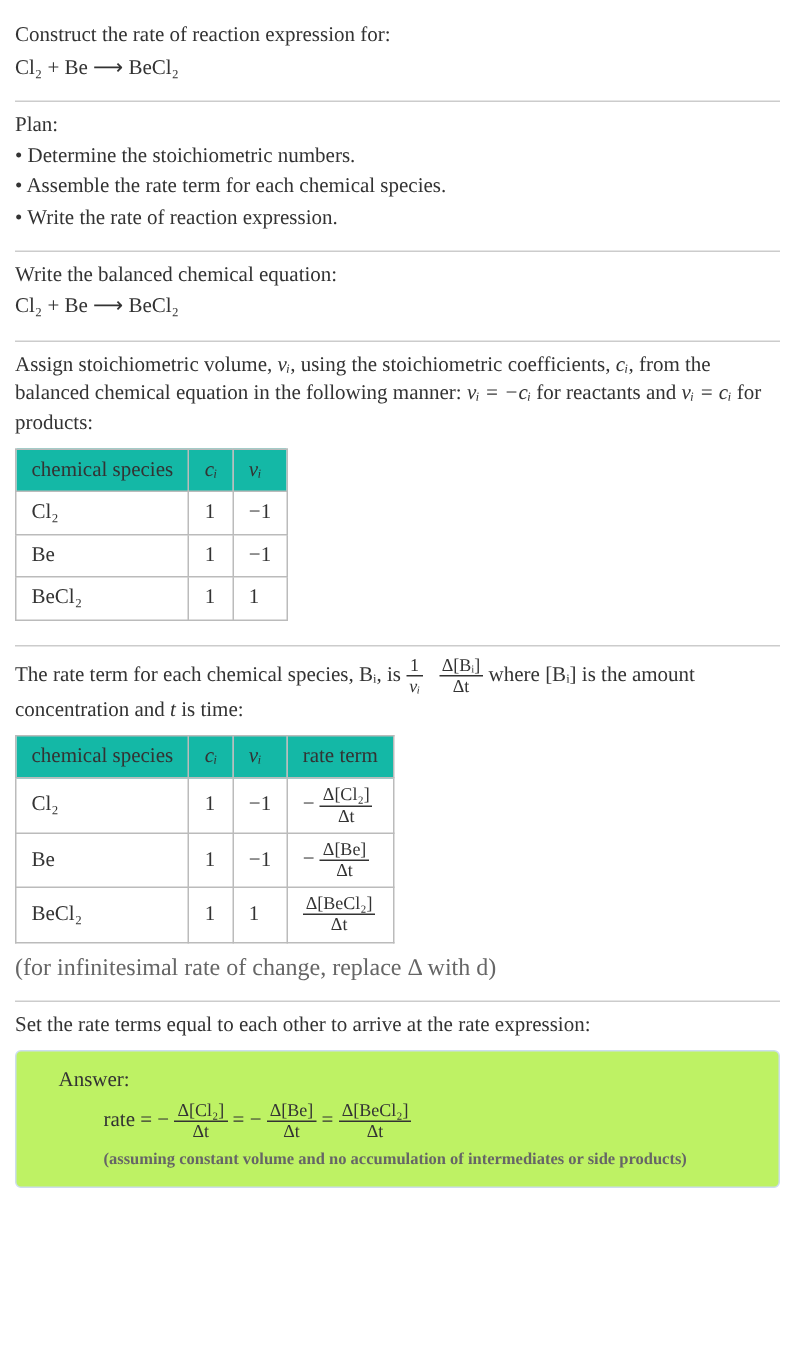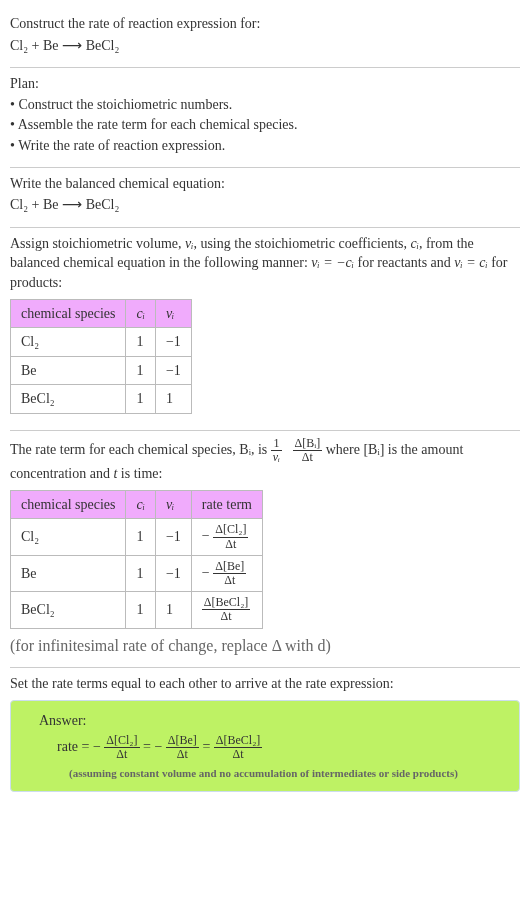--- a/index.html
+++ b/index.html
@@ -95,7 +95,7 @@
 
 <div class="section">
   <div>Plan:</div>
-  <div class="plan-item">• Construct the stoichiometric numbers.</div>
+  <div class="plan-item">• Determine the stoichiometric numbers.</div>
   <div class="plan-item">• Assemble the rate term for each chemical species.</div>
   <div class="plan-item">• Write the rate of reaction expression.</div>
 </div>

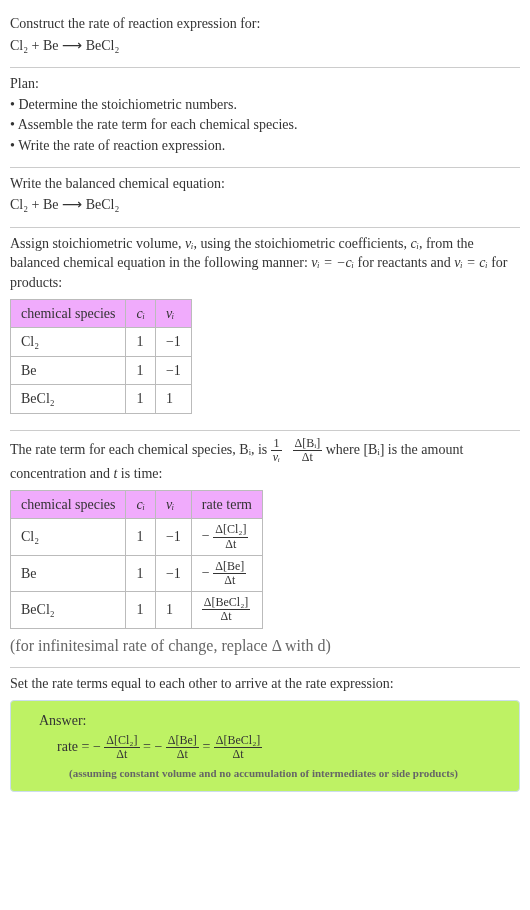--- a/index.html
+++ b/index.html
@@ -39,7 +39,7 @@
     font-size: 14px;
   }
   table.data th {
-    background: #f0abfc;
+    background: #14b8a6;
   }
   .frac {
     display: inline-block;

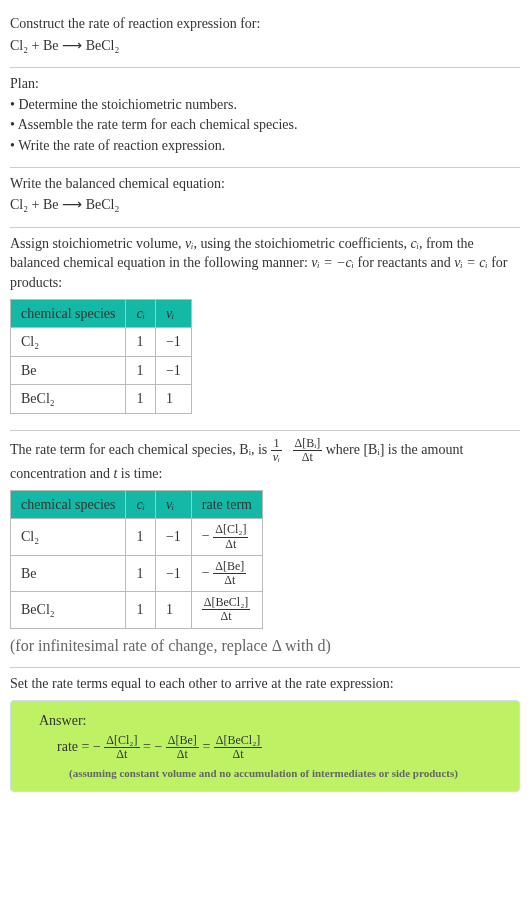--- a/index.html
+++ b/index.html
@@ -72,7 +72,7 @@
     margin-bottom: 4px;
   }
   .answer-box .rate-line {
-    margin-left: 18px;
+    margin-left: 30px;
     margin-bottom: 4px;
   }
   .answer-box .note {

